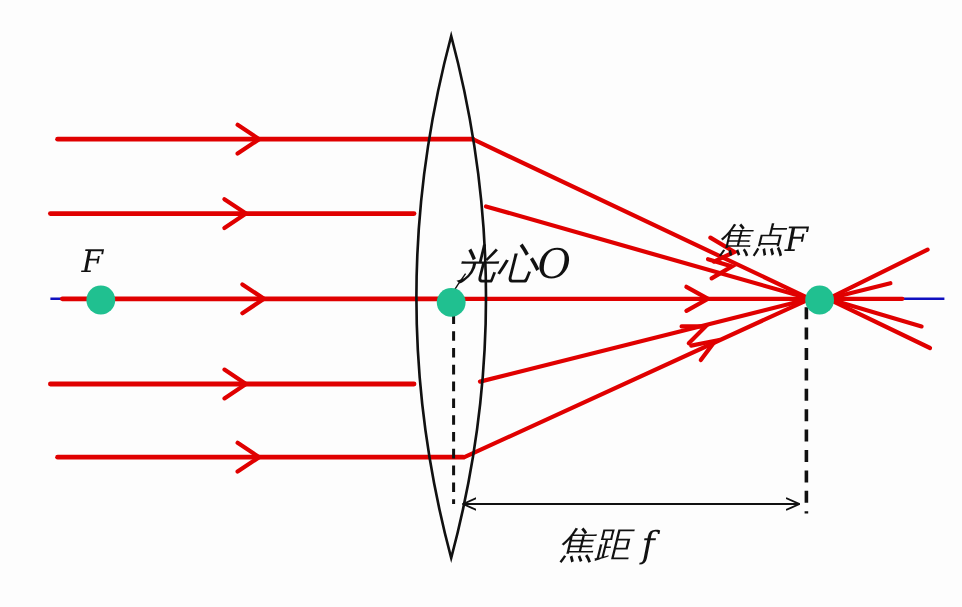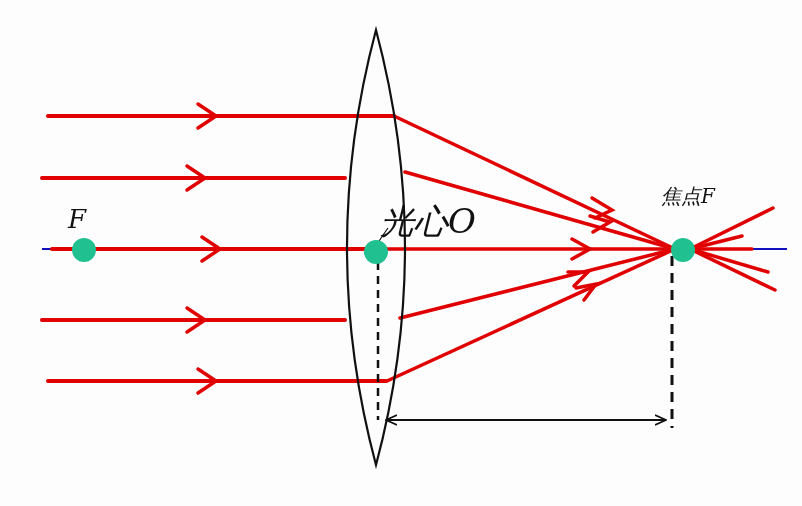--- a/index.html
+++ b/index.html
@@ -9,7 +9,7 @@
   .label { position: absolute; font-family: "DejaVu Serif", "Liberation Serif", serif; font-style: italic; color: #111; white-space: nowrap; line-height: 1; }
   .lbl-f-left { left: 68px; top: 206px; font-size: 26px; }
   .lbl-center { left: 380px; top: 204px; font-size: 34px; }
-  .lbl-focus { left: 661px; top: 186px; font-size: 20px; text-align: center; }
+  .lbl-focus { left: 598px; top: 186px; font-size: 28px; text-align: center; }
   .lbl-flen { left: 465px; top: 440px; font-size: 30px; }
 </style>
 </head>

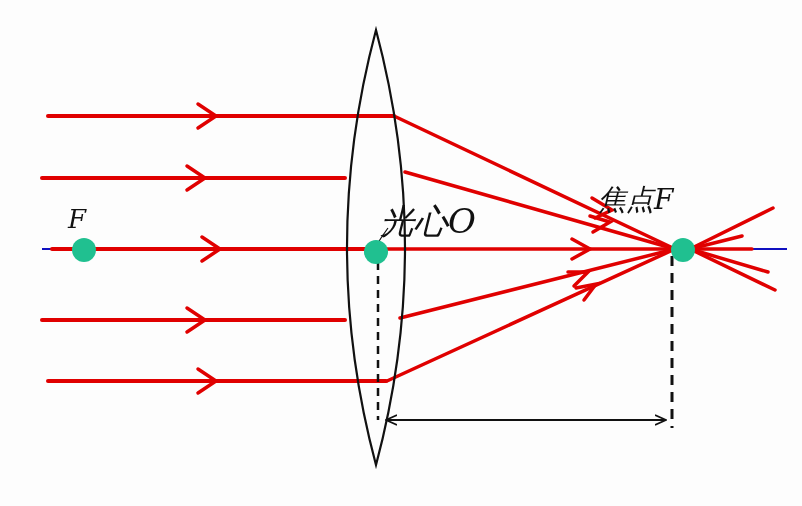--- a/index.html
+++ b/index.html
@@ -79,6 +79,7 @@
   <div class="label lbl-f-left">F</div>
   <div class="label lbl-center">光心O</div>
   <div class="label lbl-focus">焦点F</div>
+  <div class="label lbl-flen">焦距 f</div>
 </div>
 
 </body></html>

